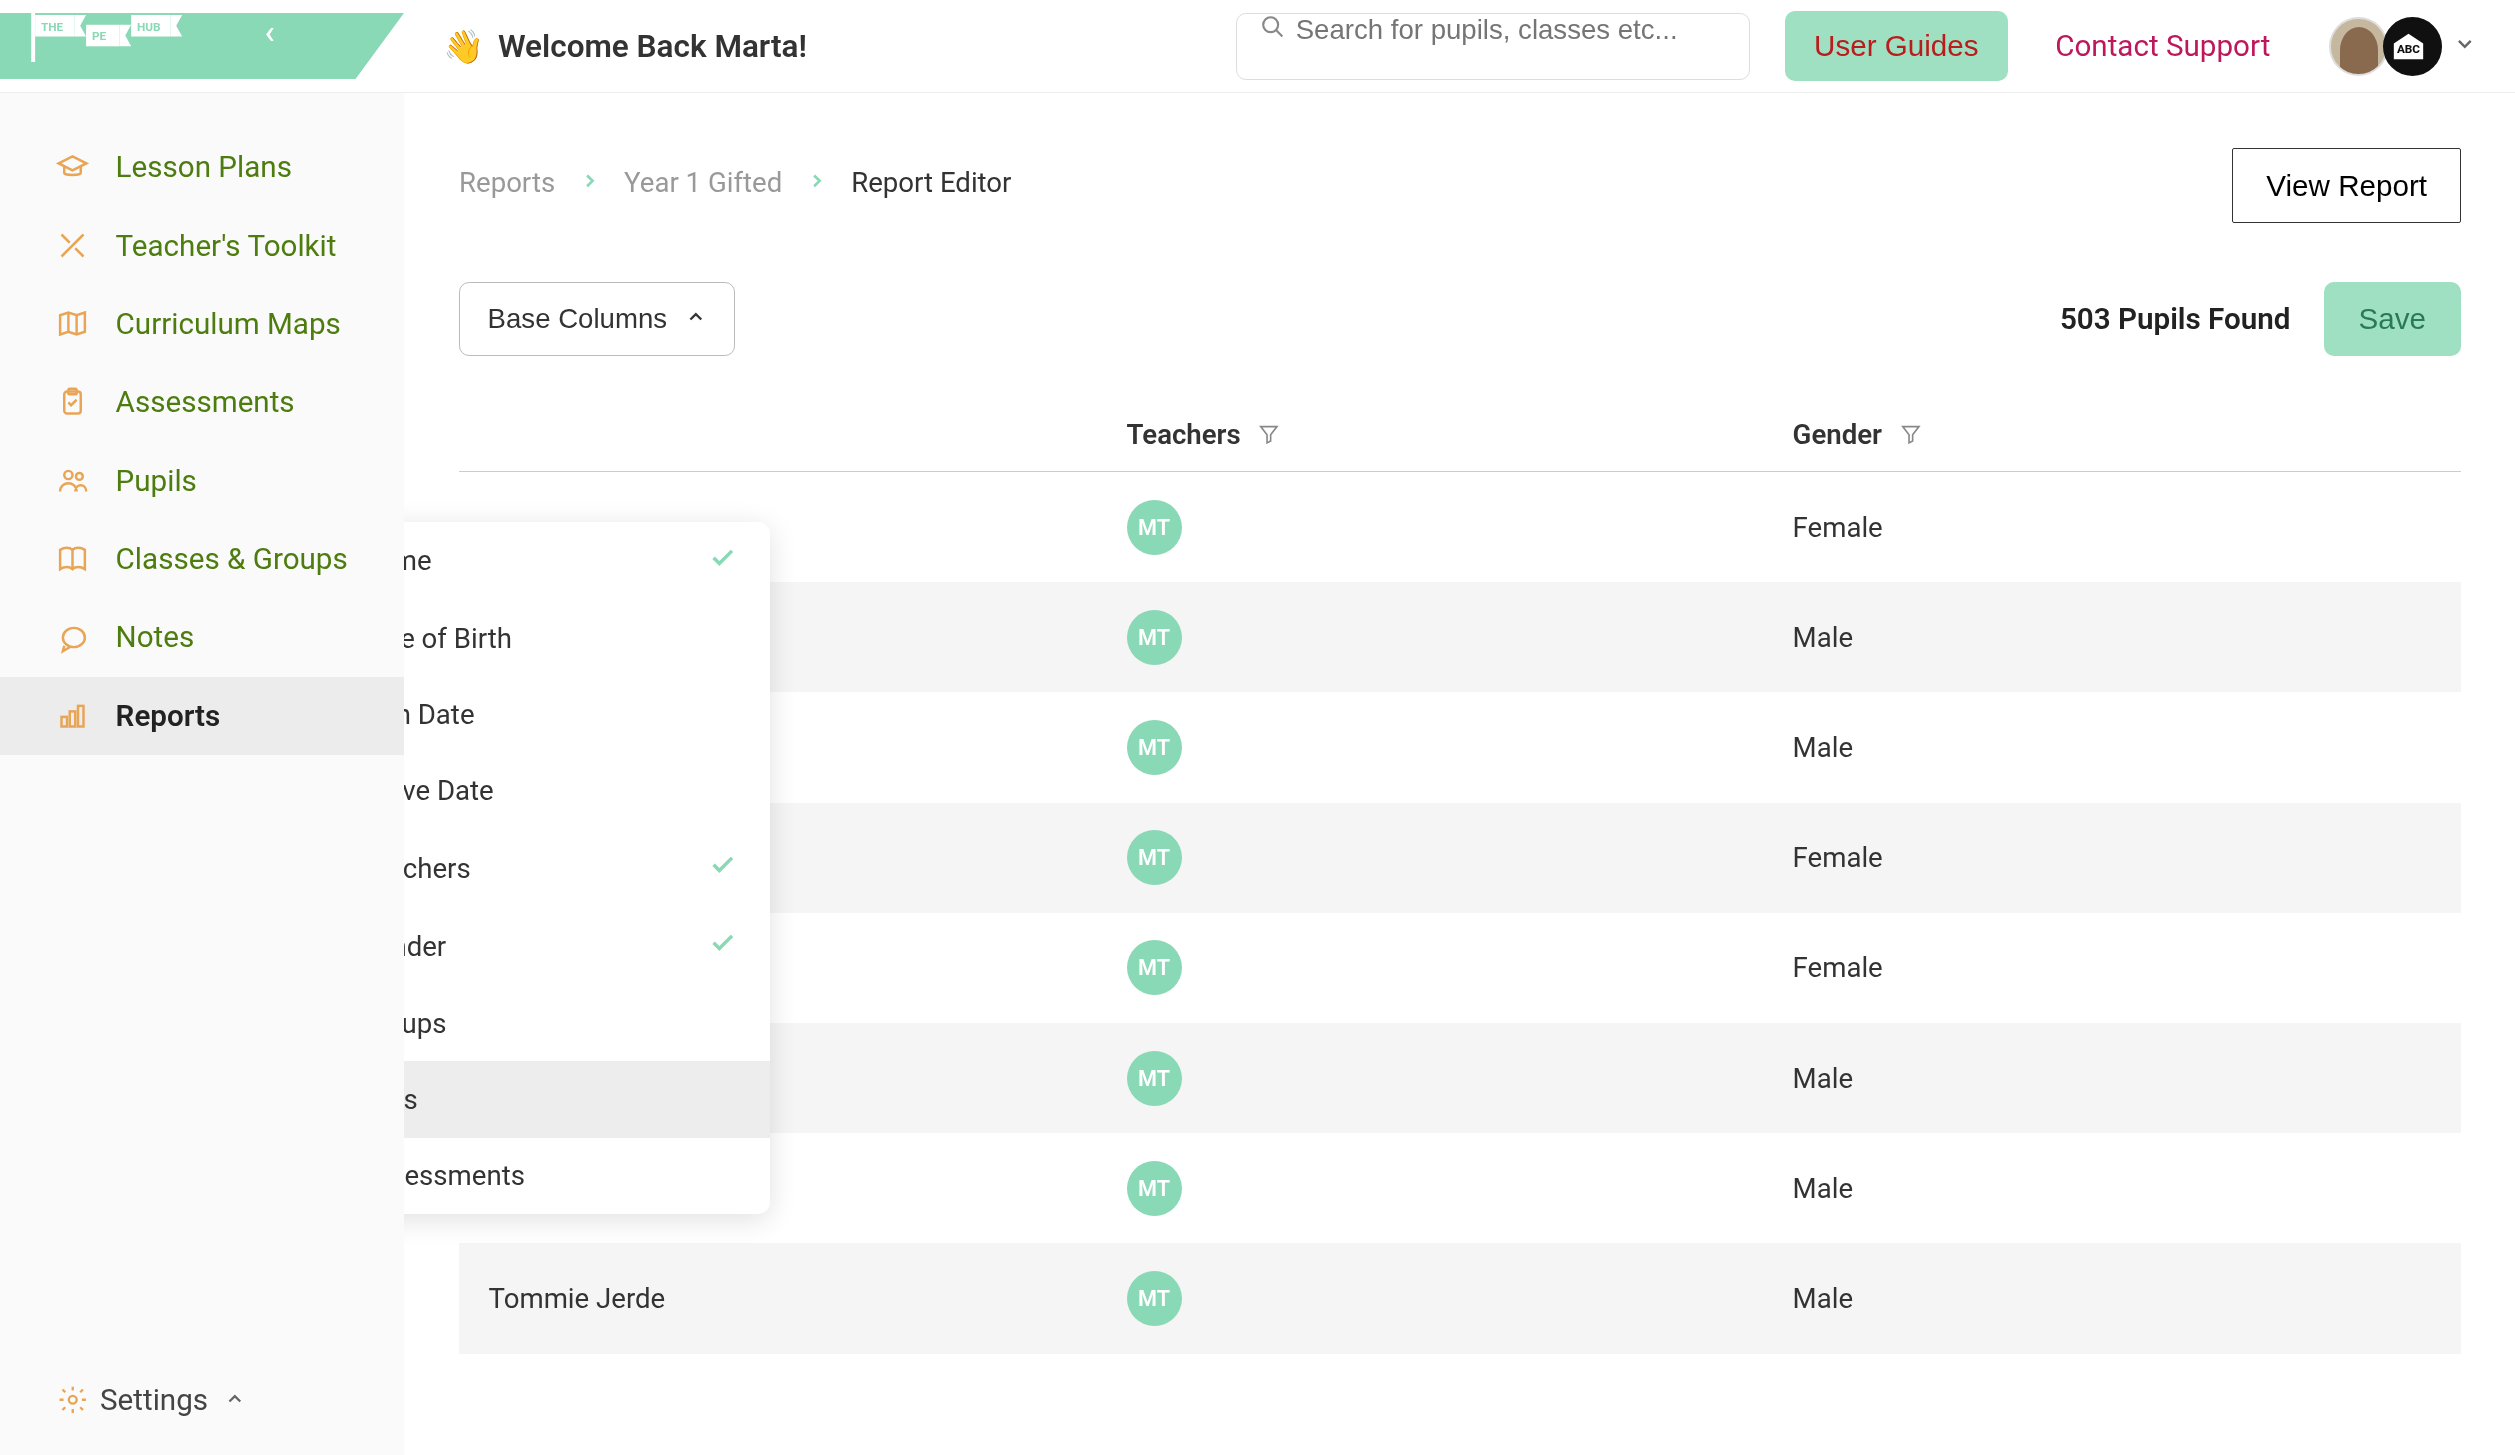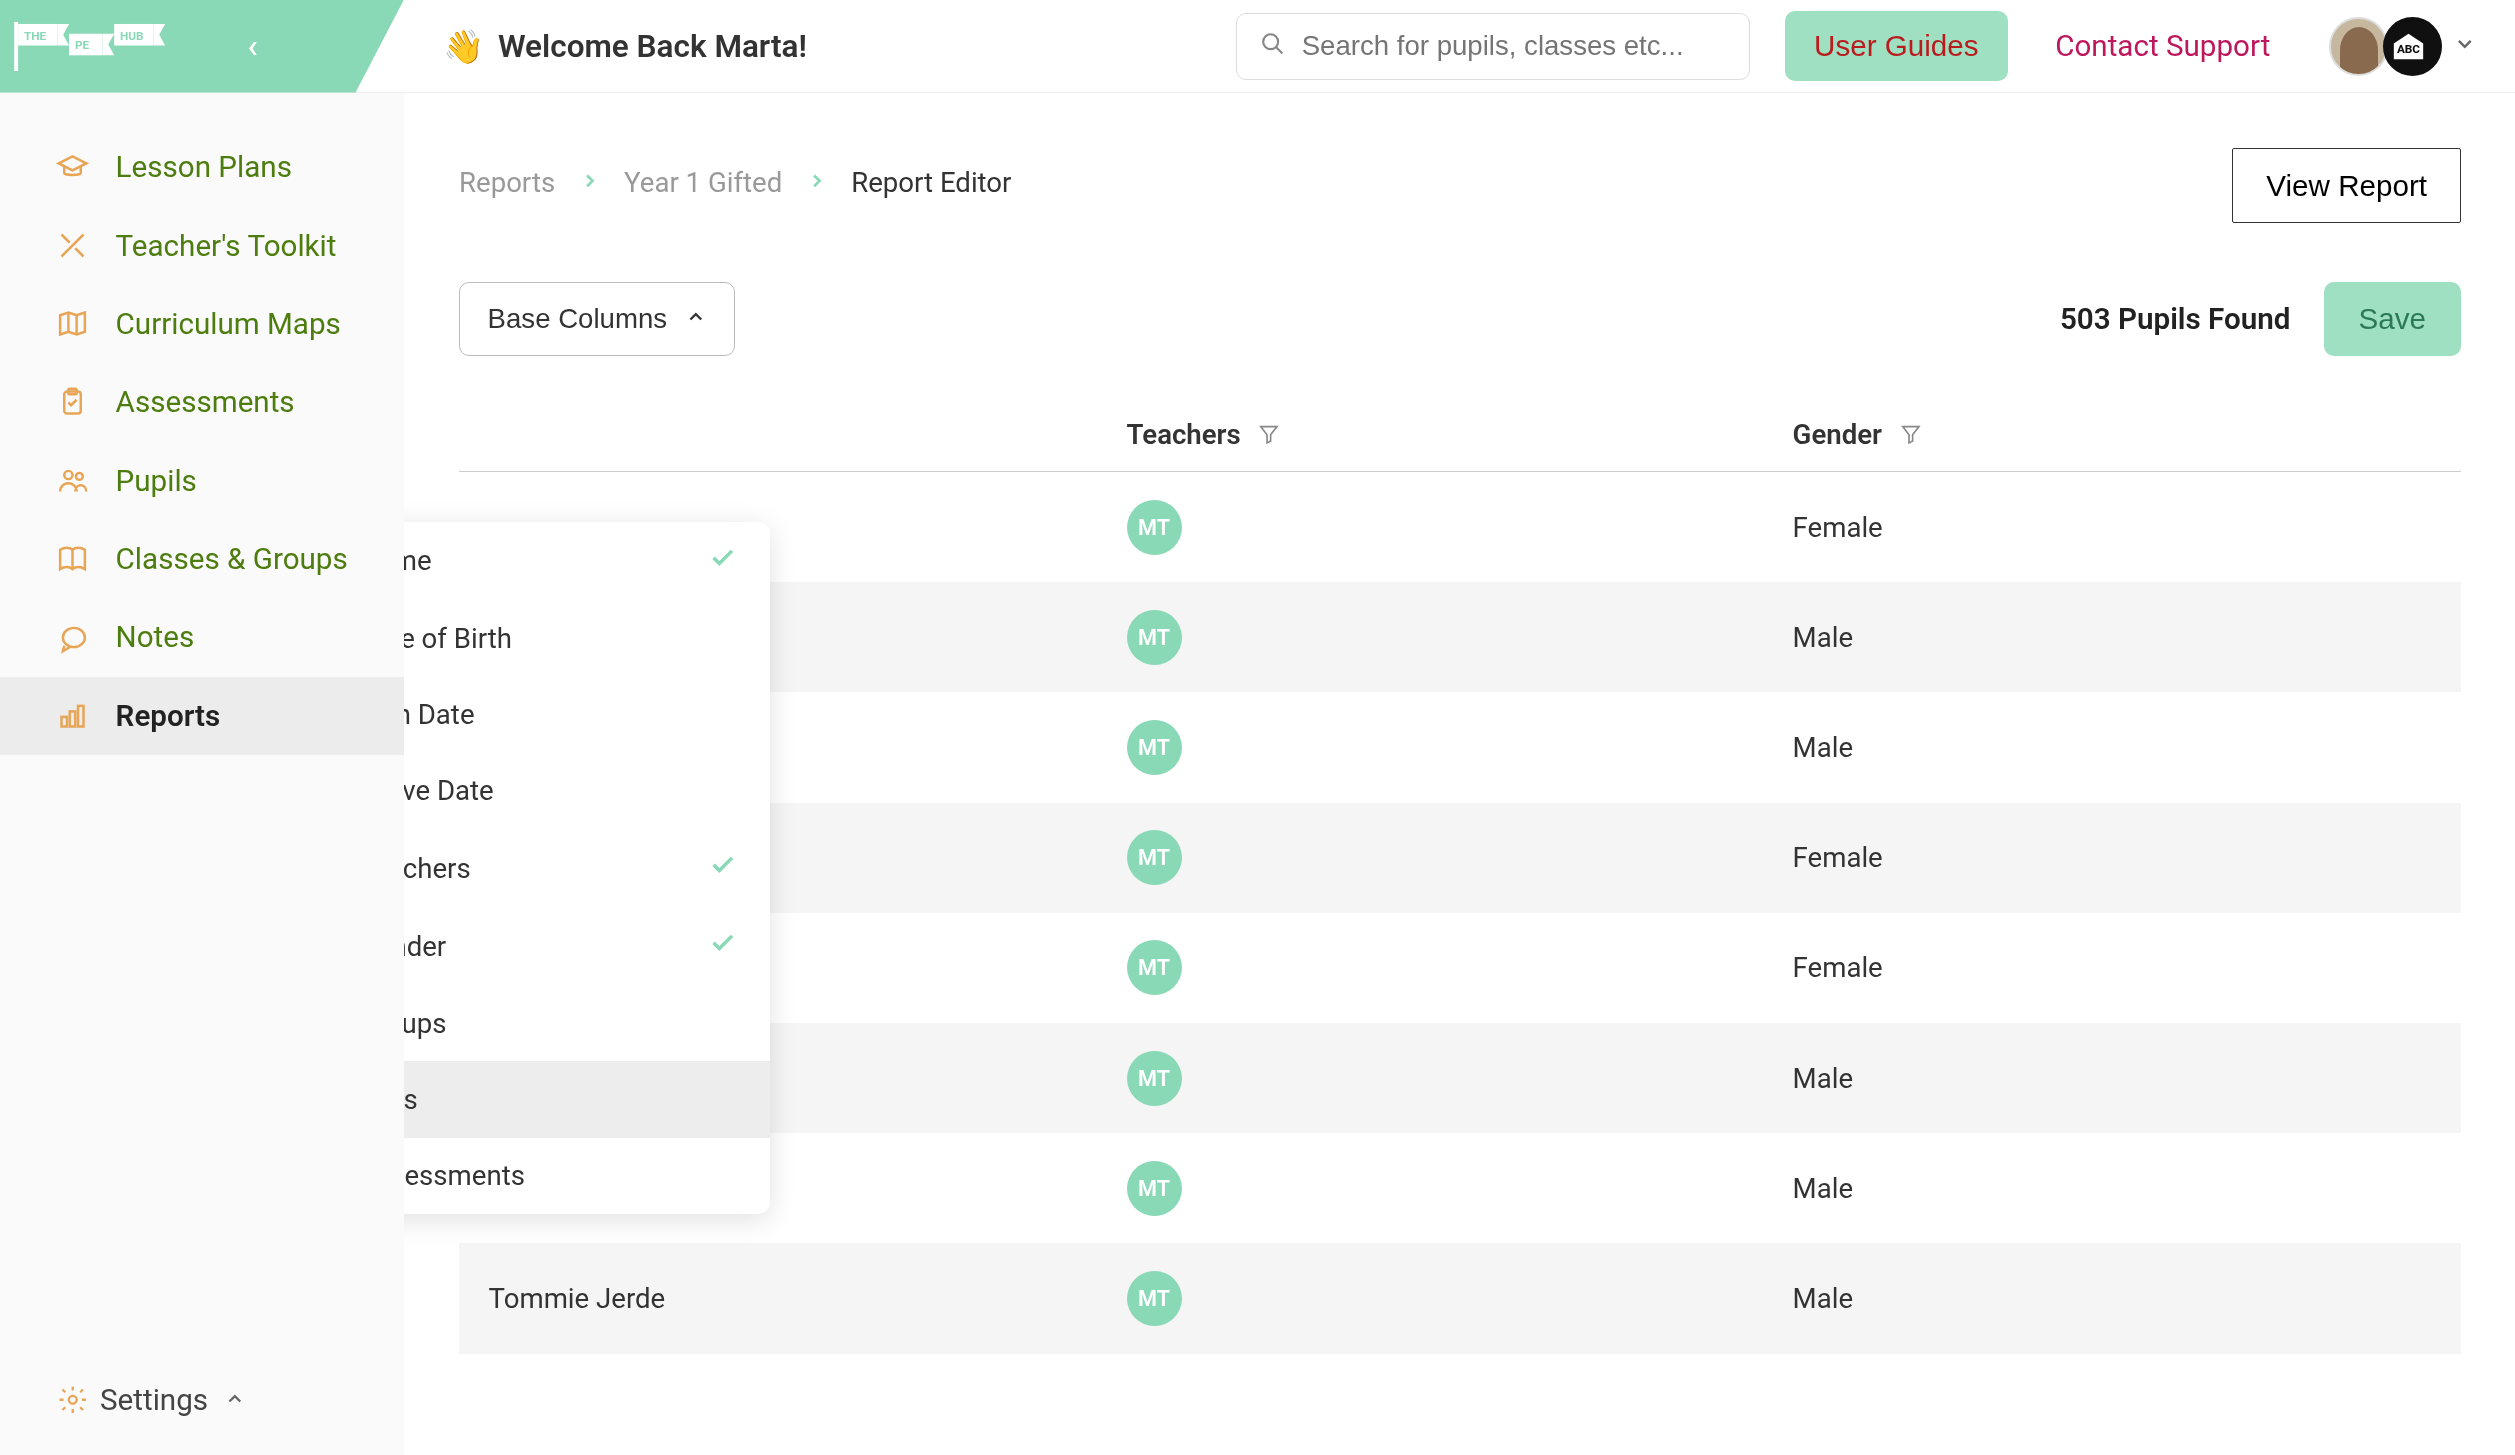--- a/index.html
+++ b/index.html
@@ -24,12 +24,12 @@
 }
 .logo-wrap {
   width: 404px;
-  height: 93px;
+  height: 66px;
   background: #89d8b6;
   display: flex;
-  align-items: center;
+  align-items: flex-start;
   gap: 17.7px;
-  padding-left: 14px;
+  padding-left: 31px;
   position: relative;
   clip-path: polygon(0 0, 100% 0, 88% 100%, 0 100%);
 }

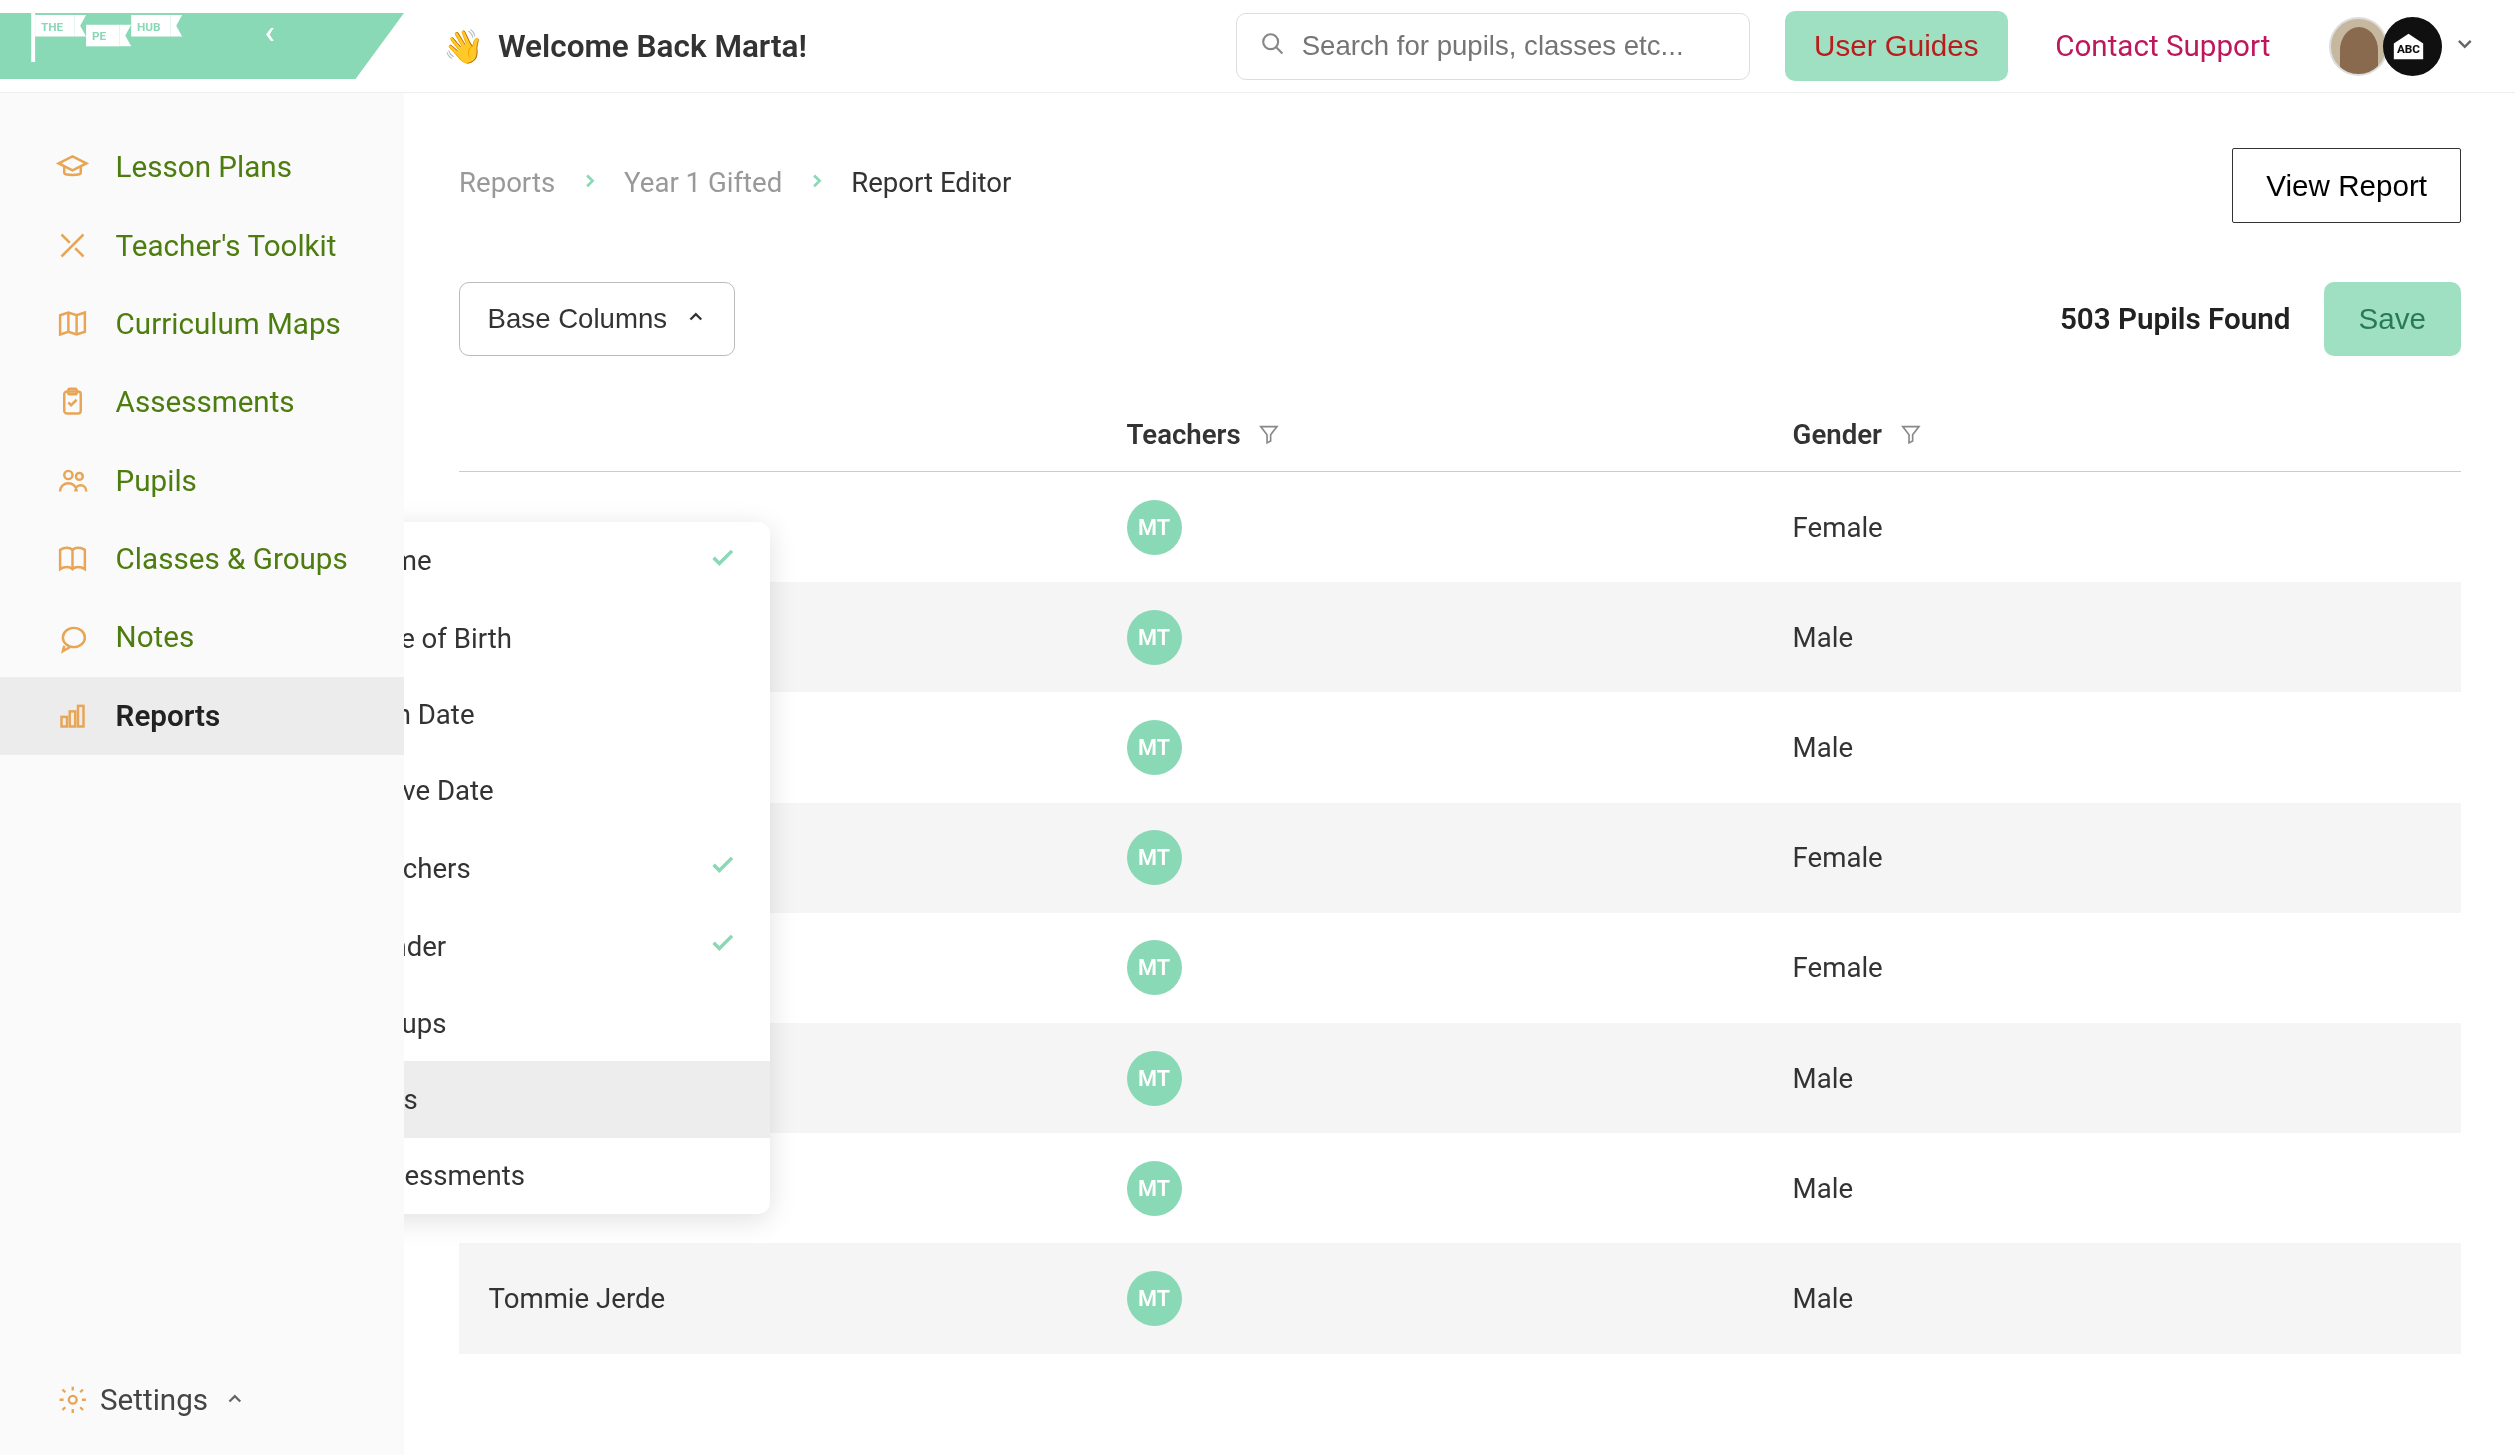--- a/index.html
+++ b/index.html
@@ -65,9 +65,9 @@
   border: 1px solid #ddd;
   border-radius: 9.9px;
   display: flex;
-  align-items: center;
+  align-items: flex-start;
   padding: 0 23.6px;
-  gap: 16px;
+  gap: 10px;
   background: #fff;
 }
 .search-box input {

